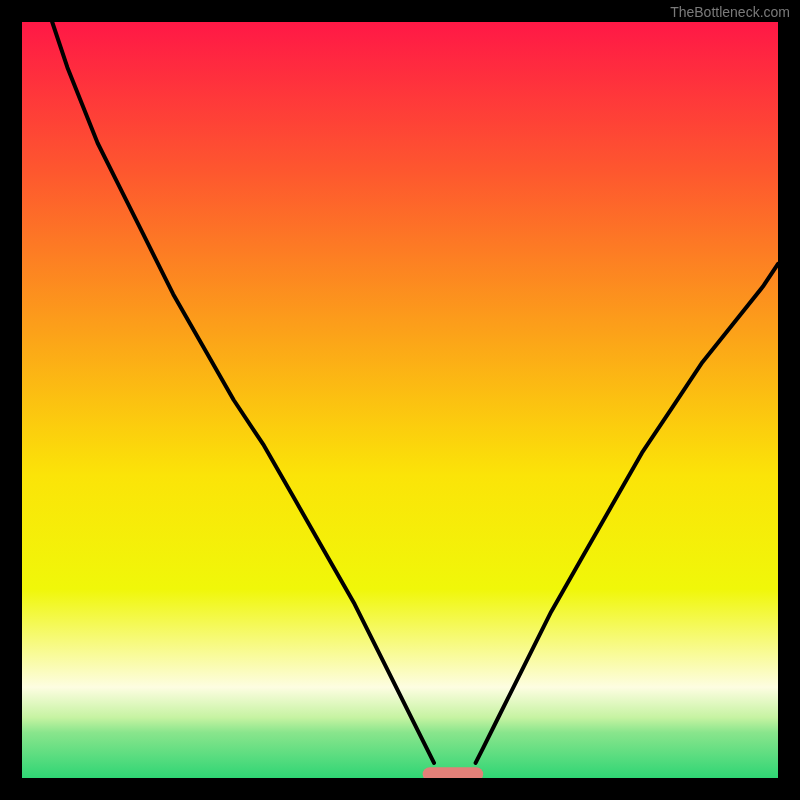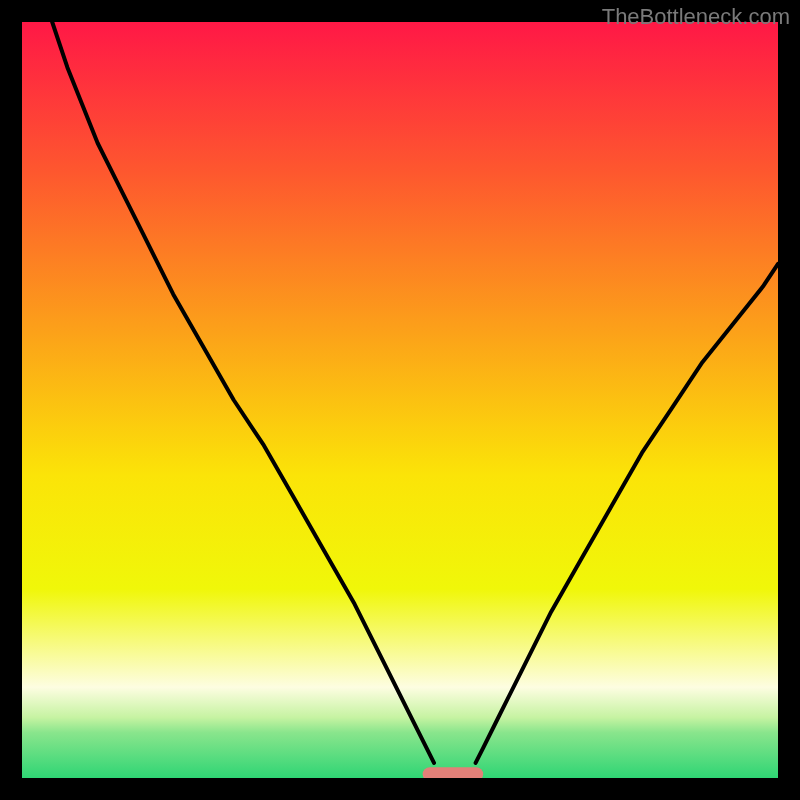--- a/index.html
+++ b/index.html
@@ -20,7 +20,7 @@
     top: 4px;
     right: 10px;
     font-family: Arial, Helvetica, sans-serif;
-    font-size: 22px;
+    font-size: 14px;
     color: #7a7a7a;
     font-weight: 400;
     z-index: 10;

